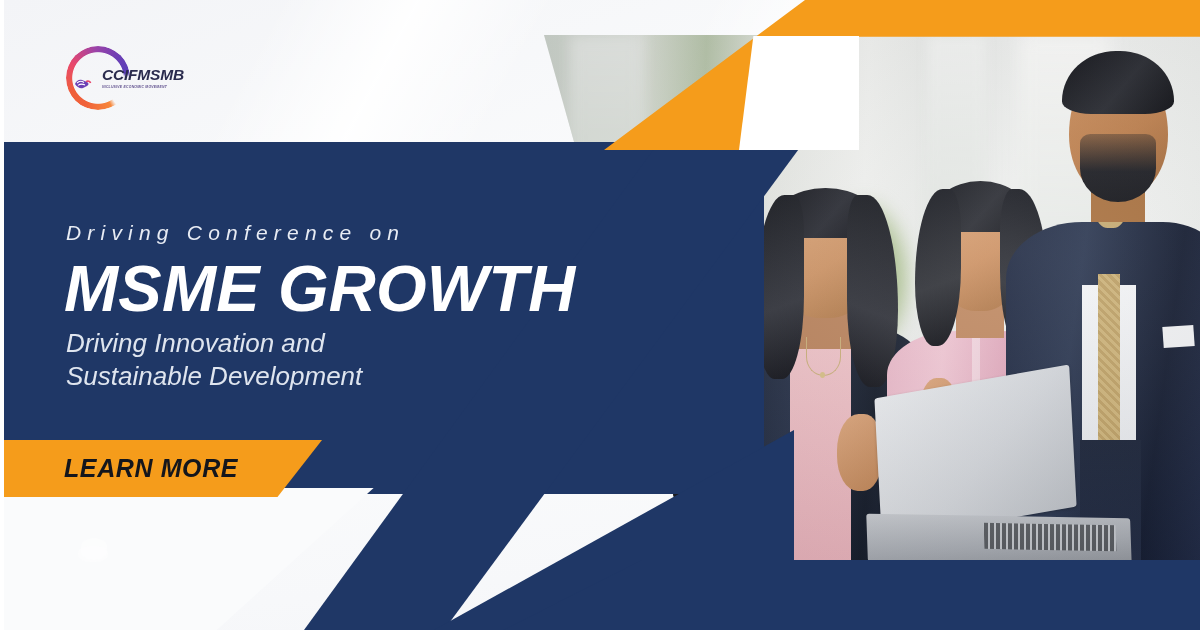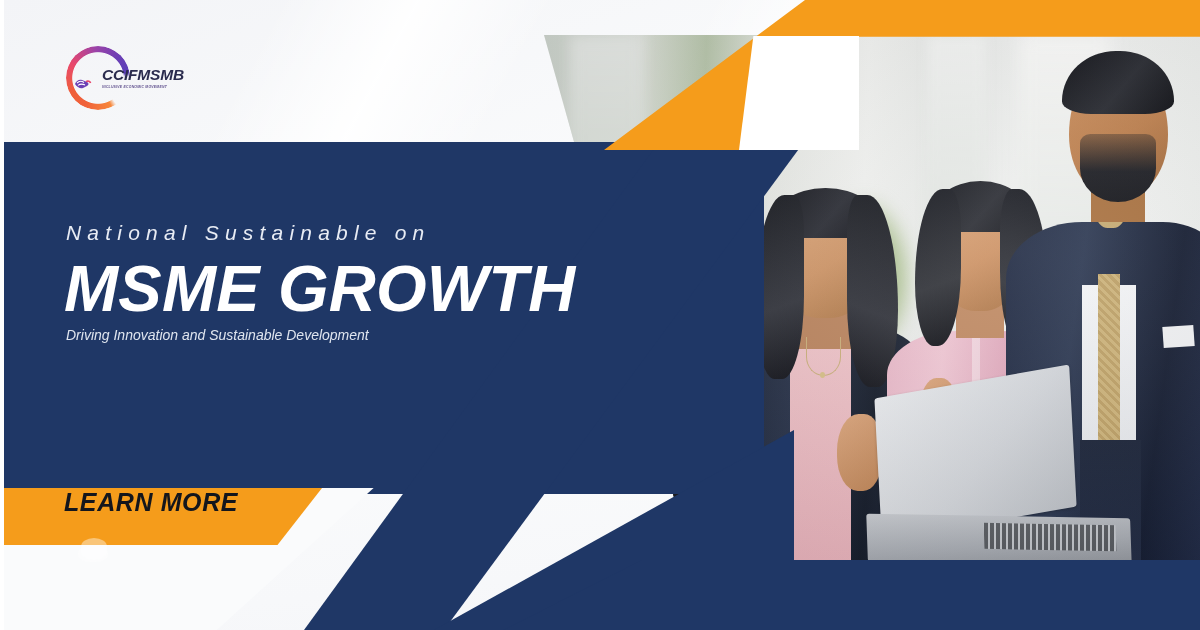--- a/index.html
+++ b/index.html
@@ -412,7 +412,7 @@
     </div>
   </div>
 
-  <div class="eyebrow">National Sustainable on</div>
+  <div class="eyebrow">Driving Conference on</div>
   <div class="headline">MSME GROWTH</div>
   <div class="subhead">Driving Innovation and Sustainable Development</div>
 

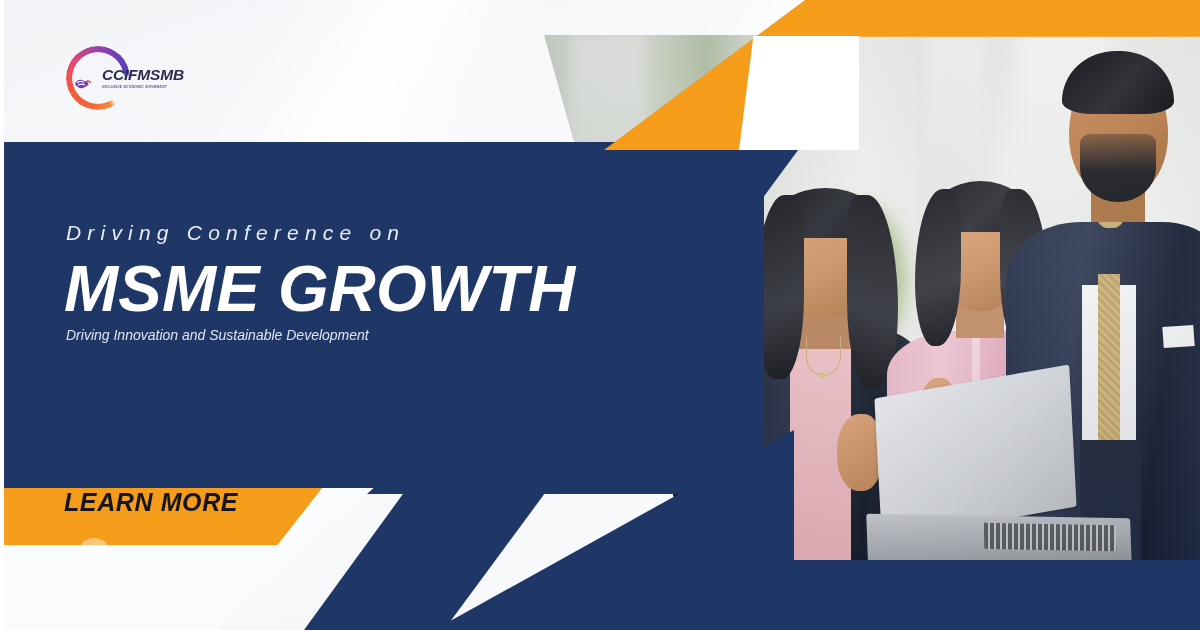--- a/index.html
+++ b/index.html
@@ -279,7 +279,7 @@
   }
   .subhead {
     position:absolute; left:62px; top:327px; width:400px;
-    font-size:14px; font-weight:400; color:#dfe5ef;
+    font-size:26px; font-weight:400; color:#dfe5ef;
     line-height:1.25;
   }
 

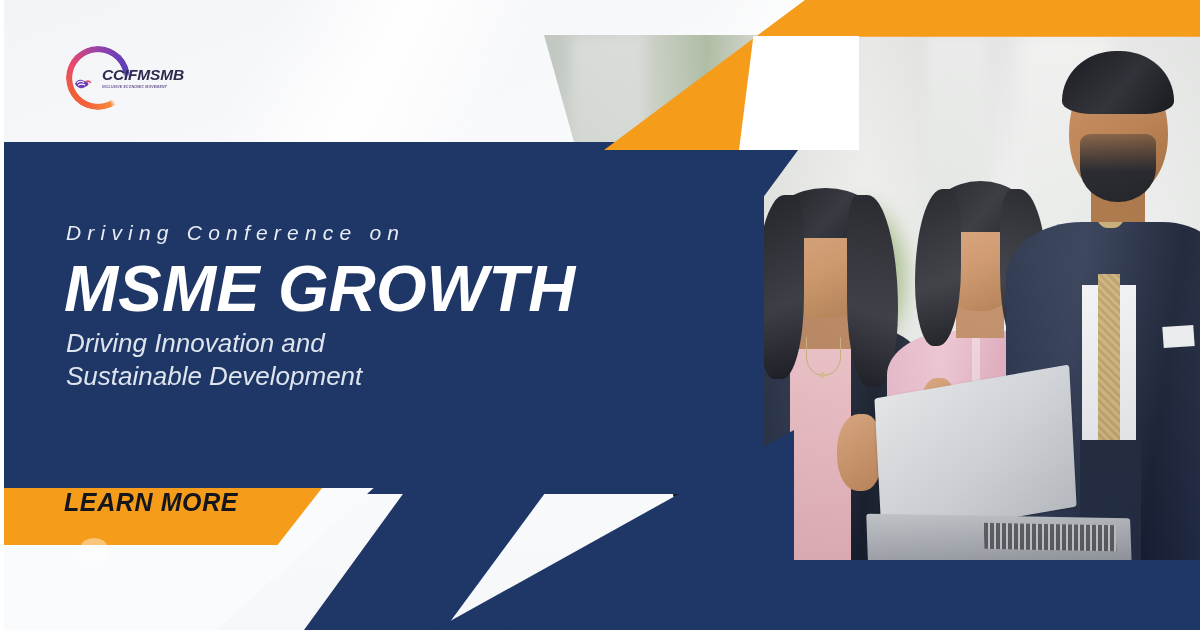--- a/index.html
+++ b/index.html
@@ -288,7 +288,7 @@
     position:absolute; left:0px; top:440px; width:318px; height:57px;
     background:#f59c1b;
     clip-path:polygon(0% 0%, 100% 0%, 86% 100%, 0% 100%);
-    display:flex; align-items:flex-start;margin-top:48px;
+    display:flex; align-items:center;
   }
   .cta-label {
     margin-left:60px;

